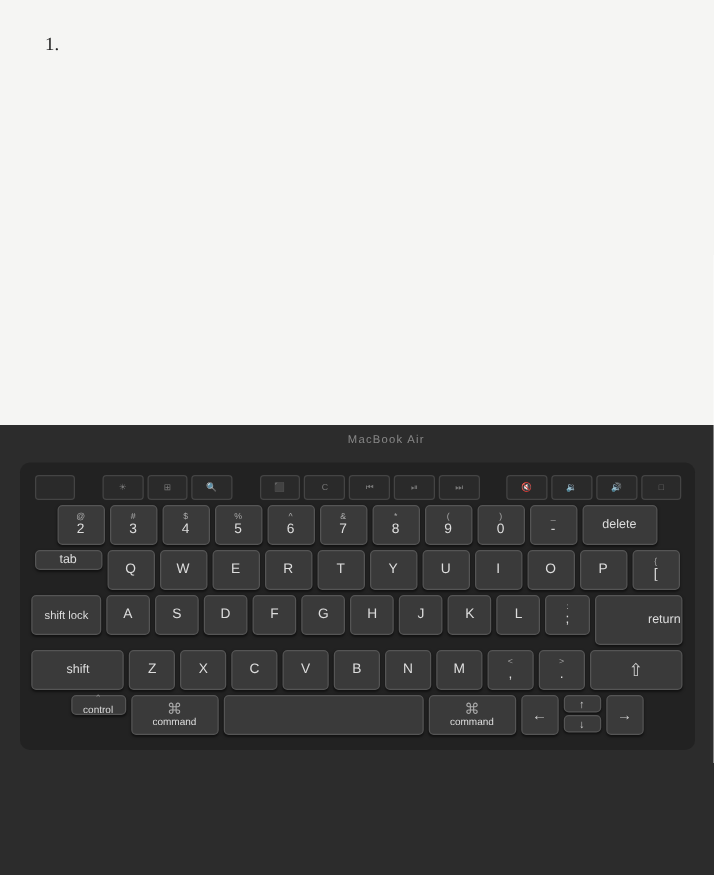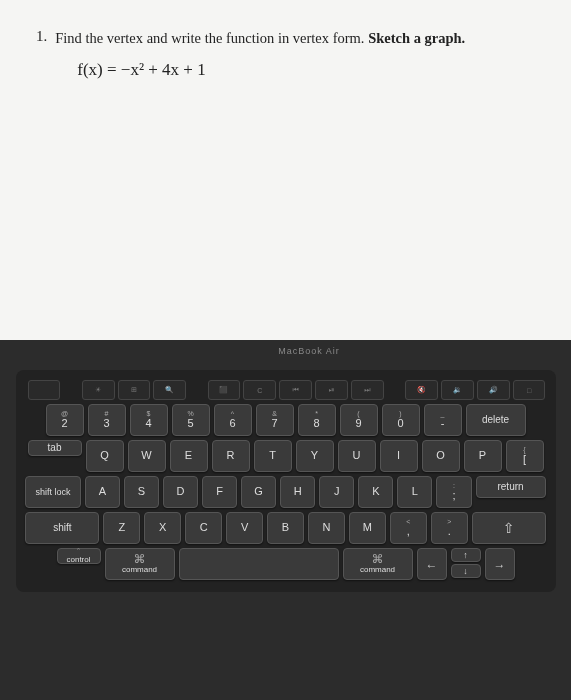--- a/index.html
+++ b/index.html
@@ -152,15 +152,6 @@
 <div class="document-area">
   <div class="question-line">
     <span class="question-number">1.</span>
-    <div>
-      <span class="question-text">
-        <span>Find the vertex and write the function in vertex form.</span>
-        <em>Sketch a graph.</em>
-      </span>
-      <div class="formula-line">
-        f(x) = −x² + 4x + 1
-      </div>
-    </div>
   </div>
 </div>
 

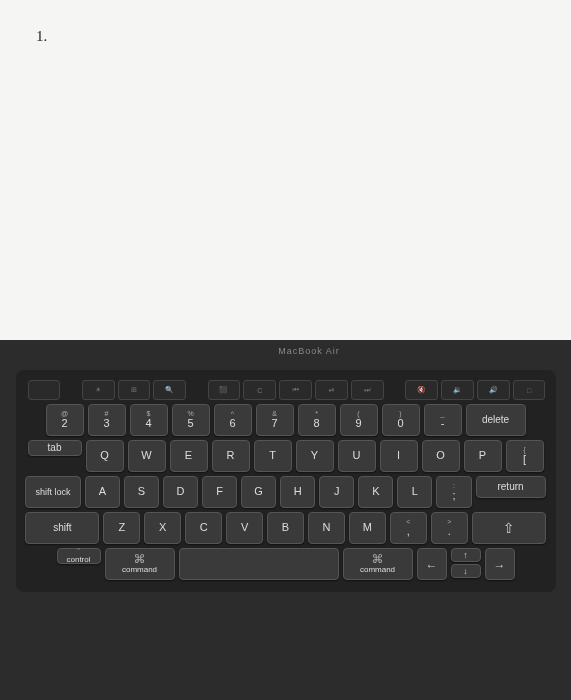--- a/index.html
+++ b/index.html
@@ -134,7 +134,7 @@
     .key-caps { width: 60px; height: 32px; }
     .key-shift-l { width: 76px; height: 32px; justify-content: center; }
     .key-shift-r { width: 76px; height: 32px; }
-    .key-enter { width: 76px; height: 22px; }
+    .key-enter { width: 76px; height: 40px; align-items: flex-end; }
     .key-del { width: 60px; height: 32px; }
     .key-cmd { width: 70px; height: 32px; }
     .key-option { width: 56px; height: 32px; }

